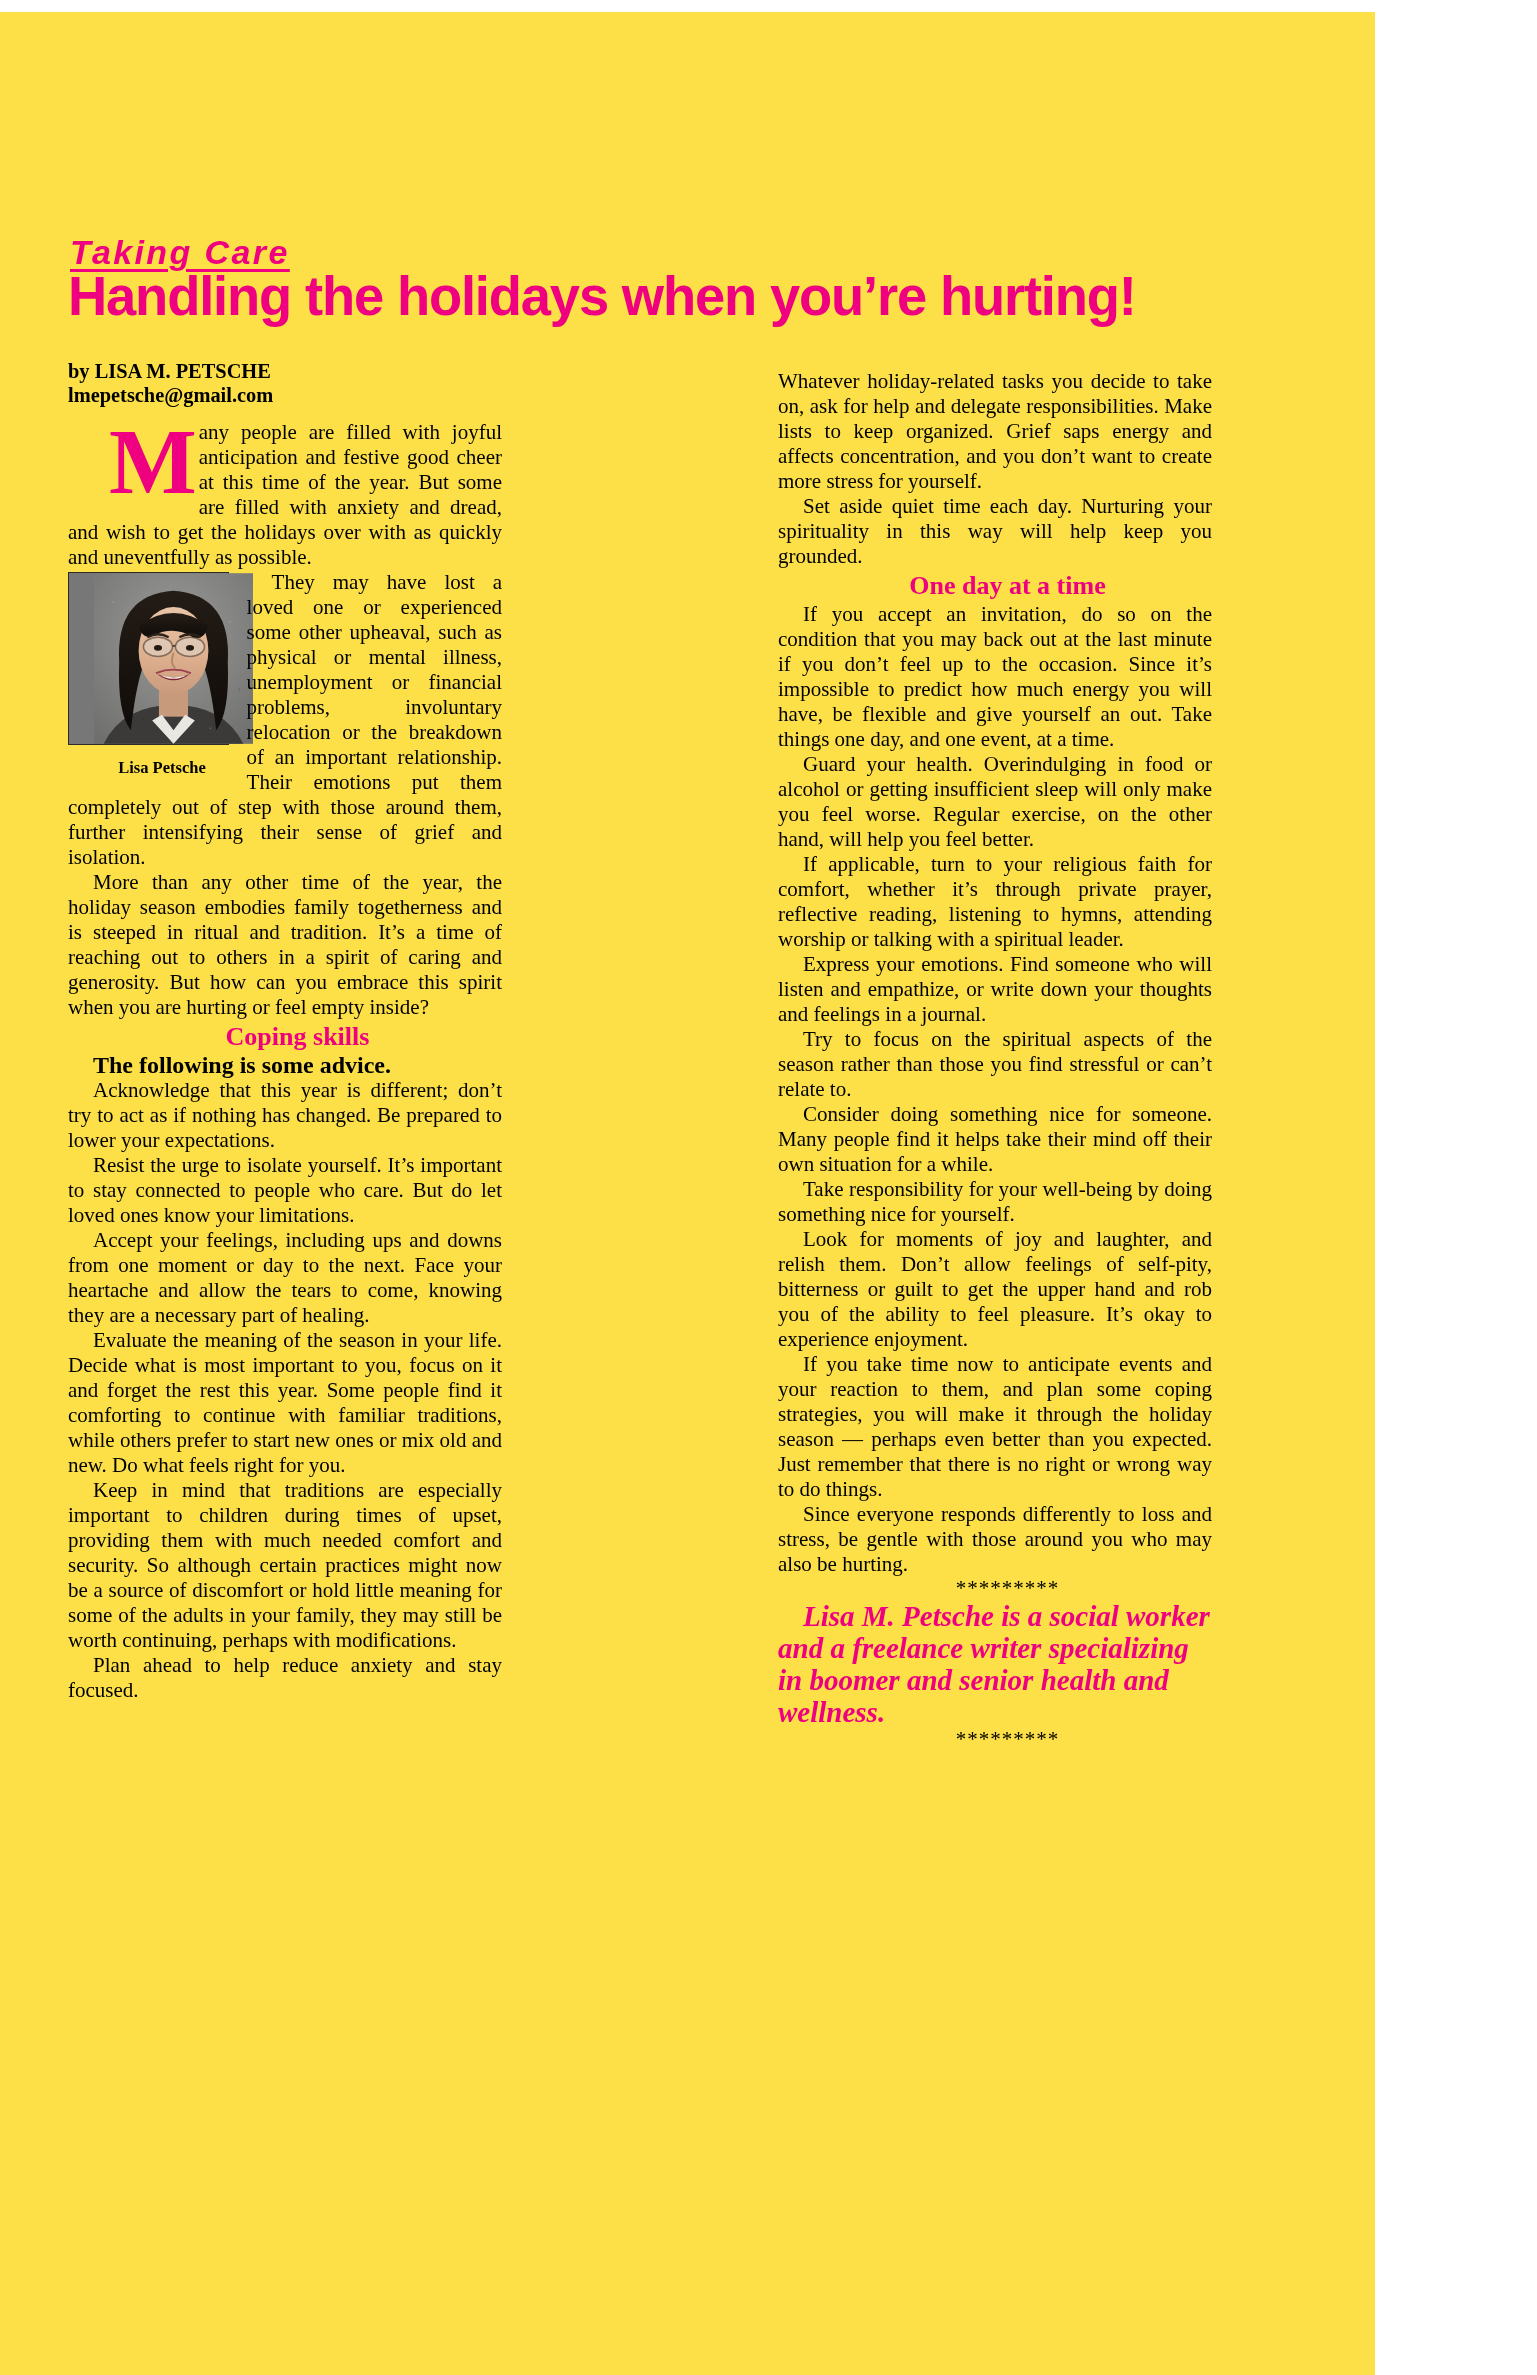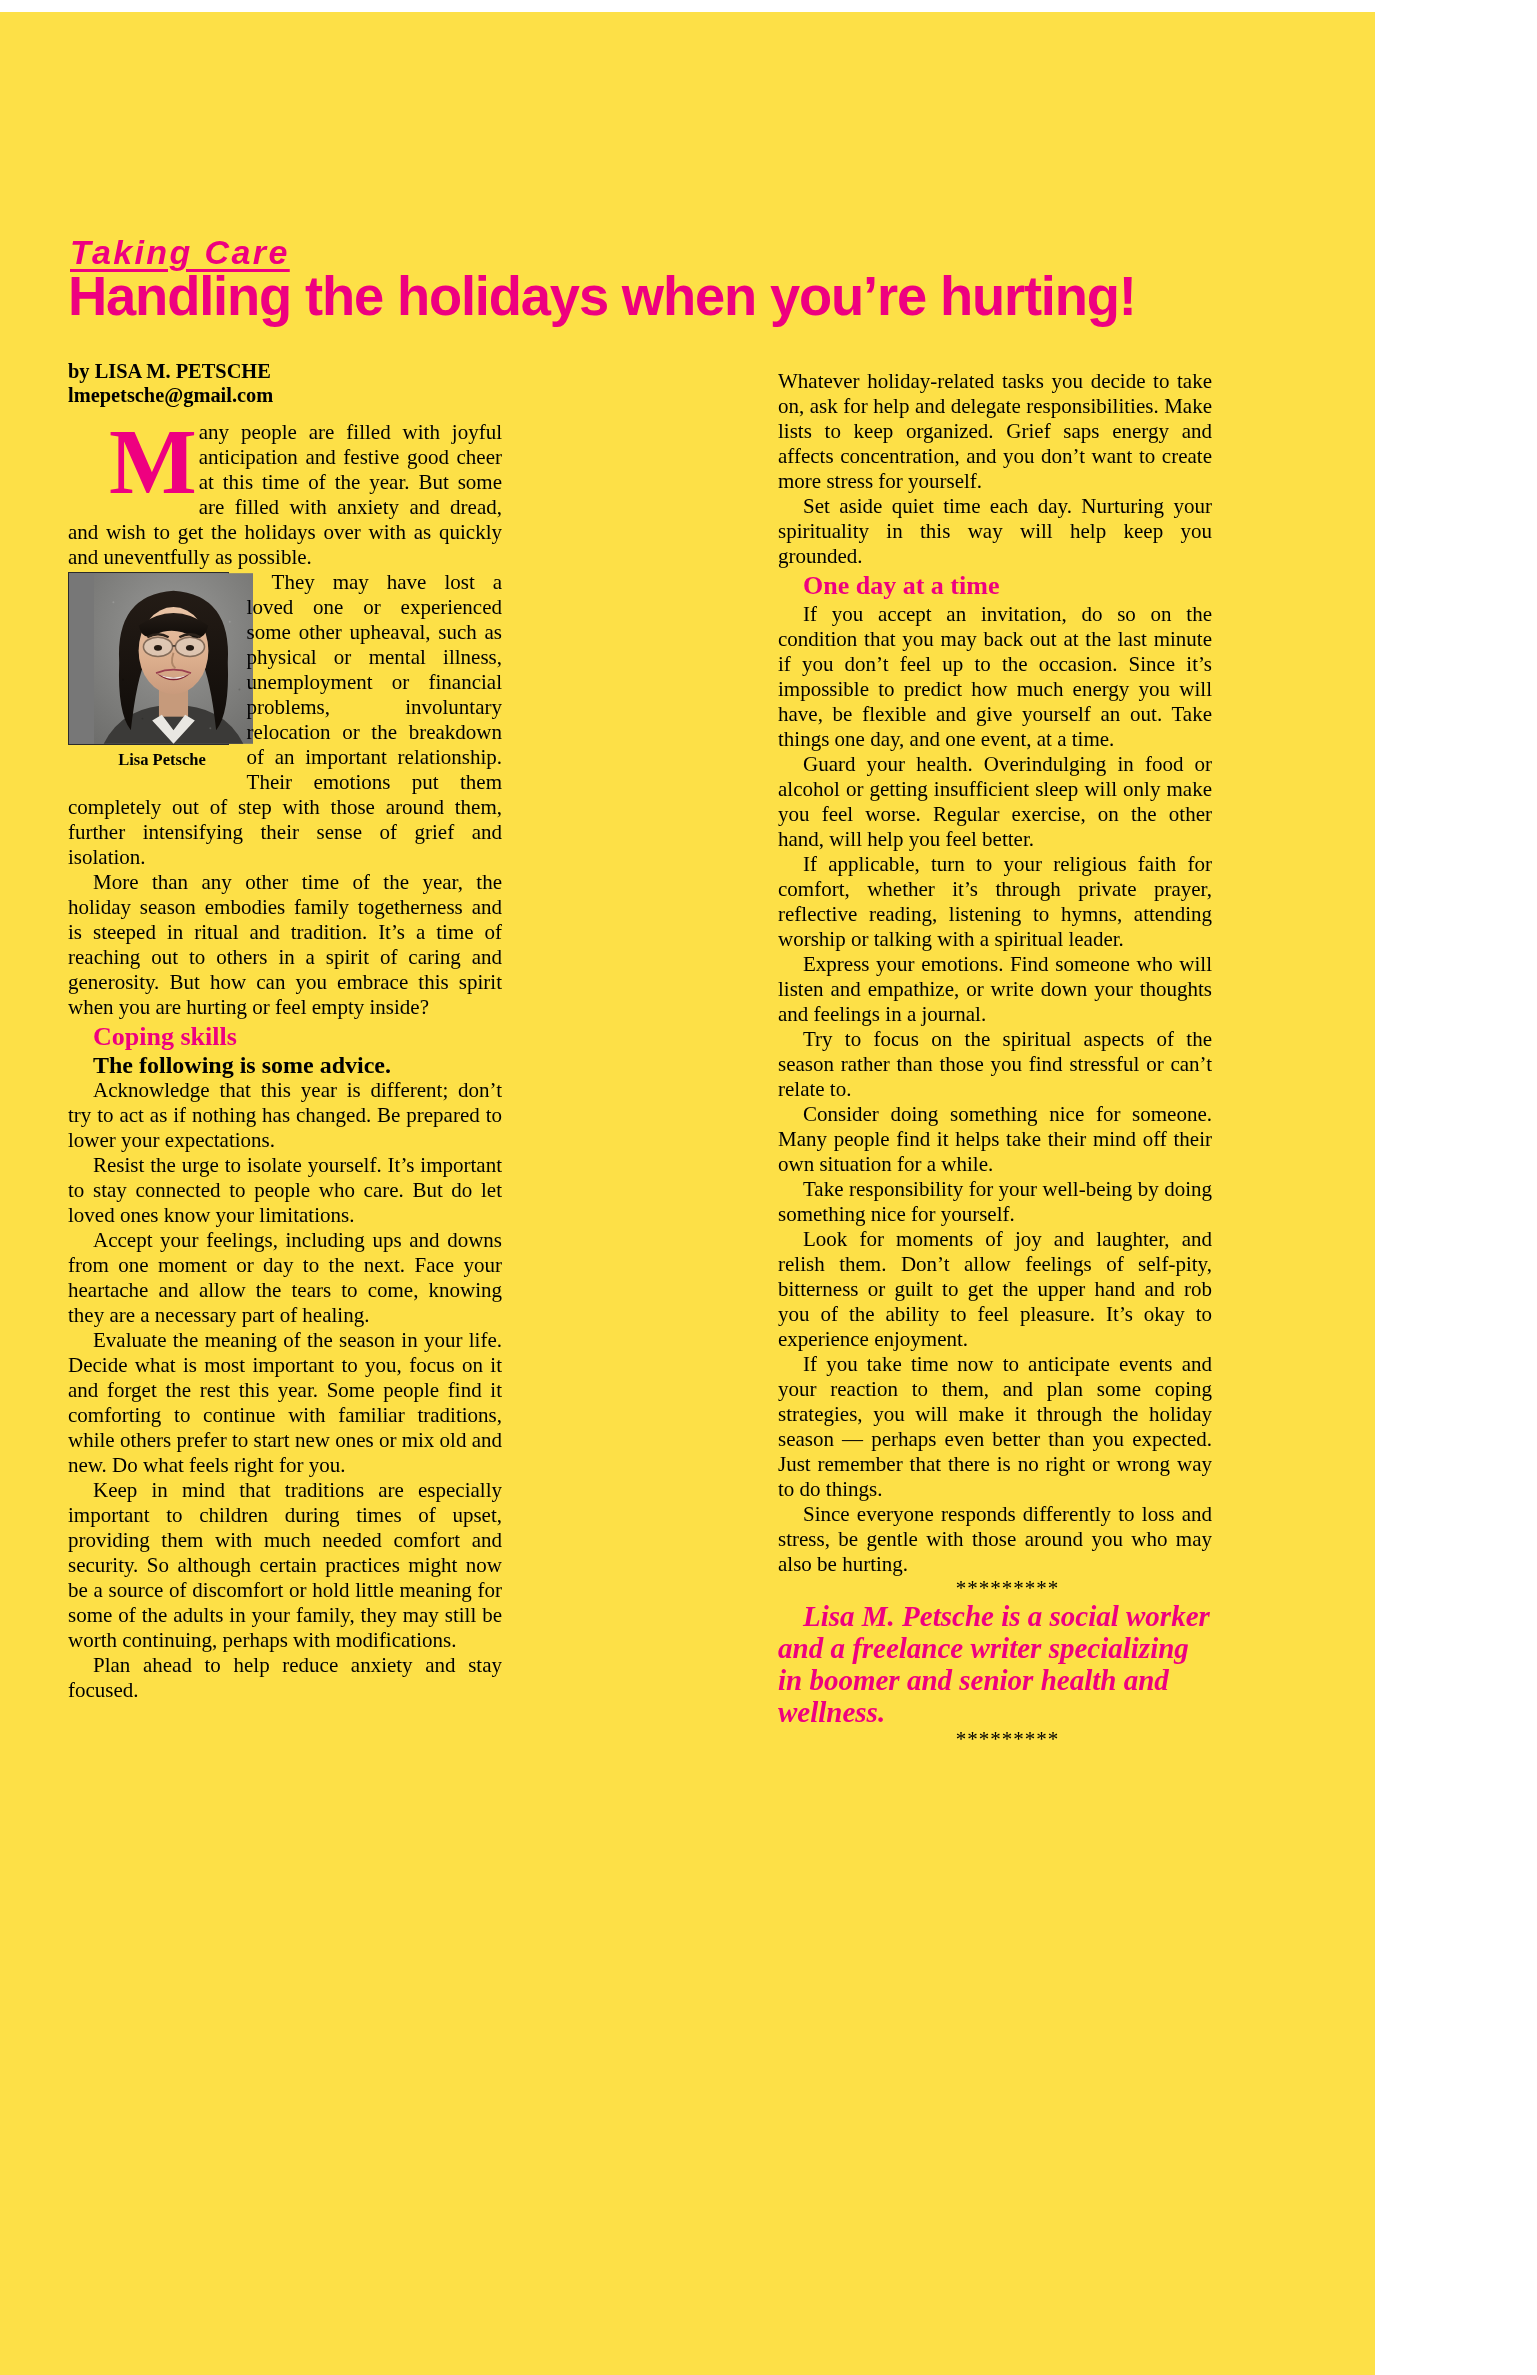--- a/index.html
+++ b/index.html
@@ -137,7 +137,7 @@
     line-height: 33px;
     margin: 15.5px 0 0 0;
     text-indent: 0;
-    text-align: left;
+    text-align: center;
   }
   .subhead-black {
     color: #000;

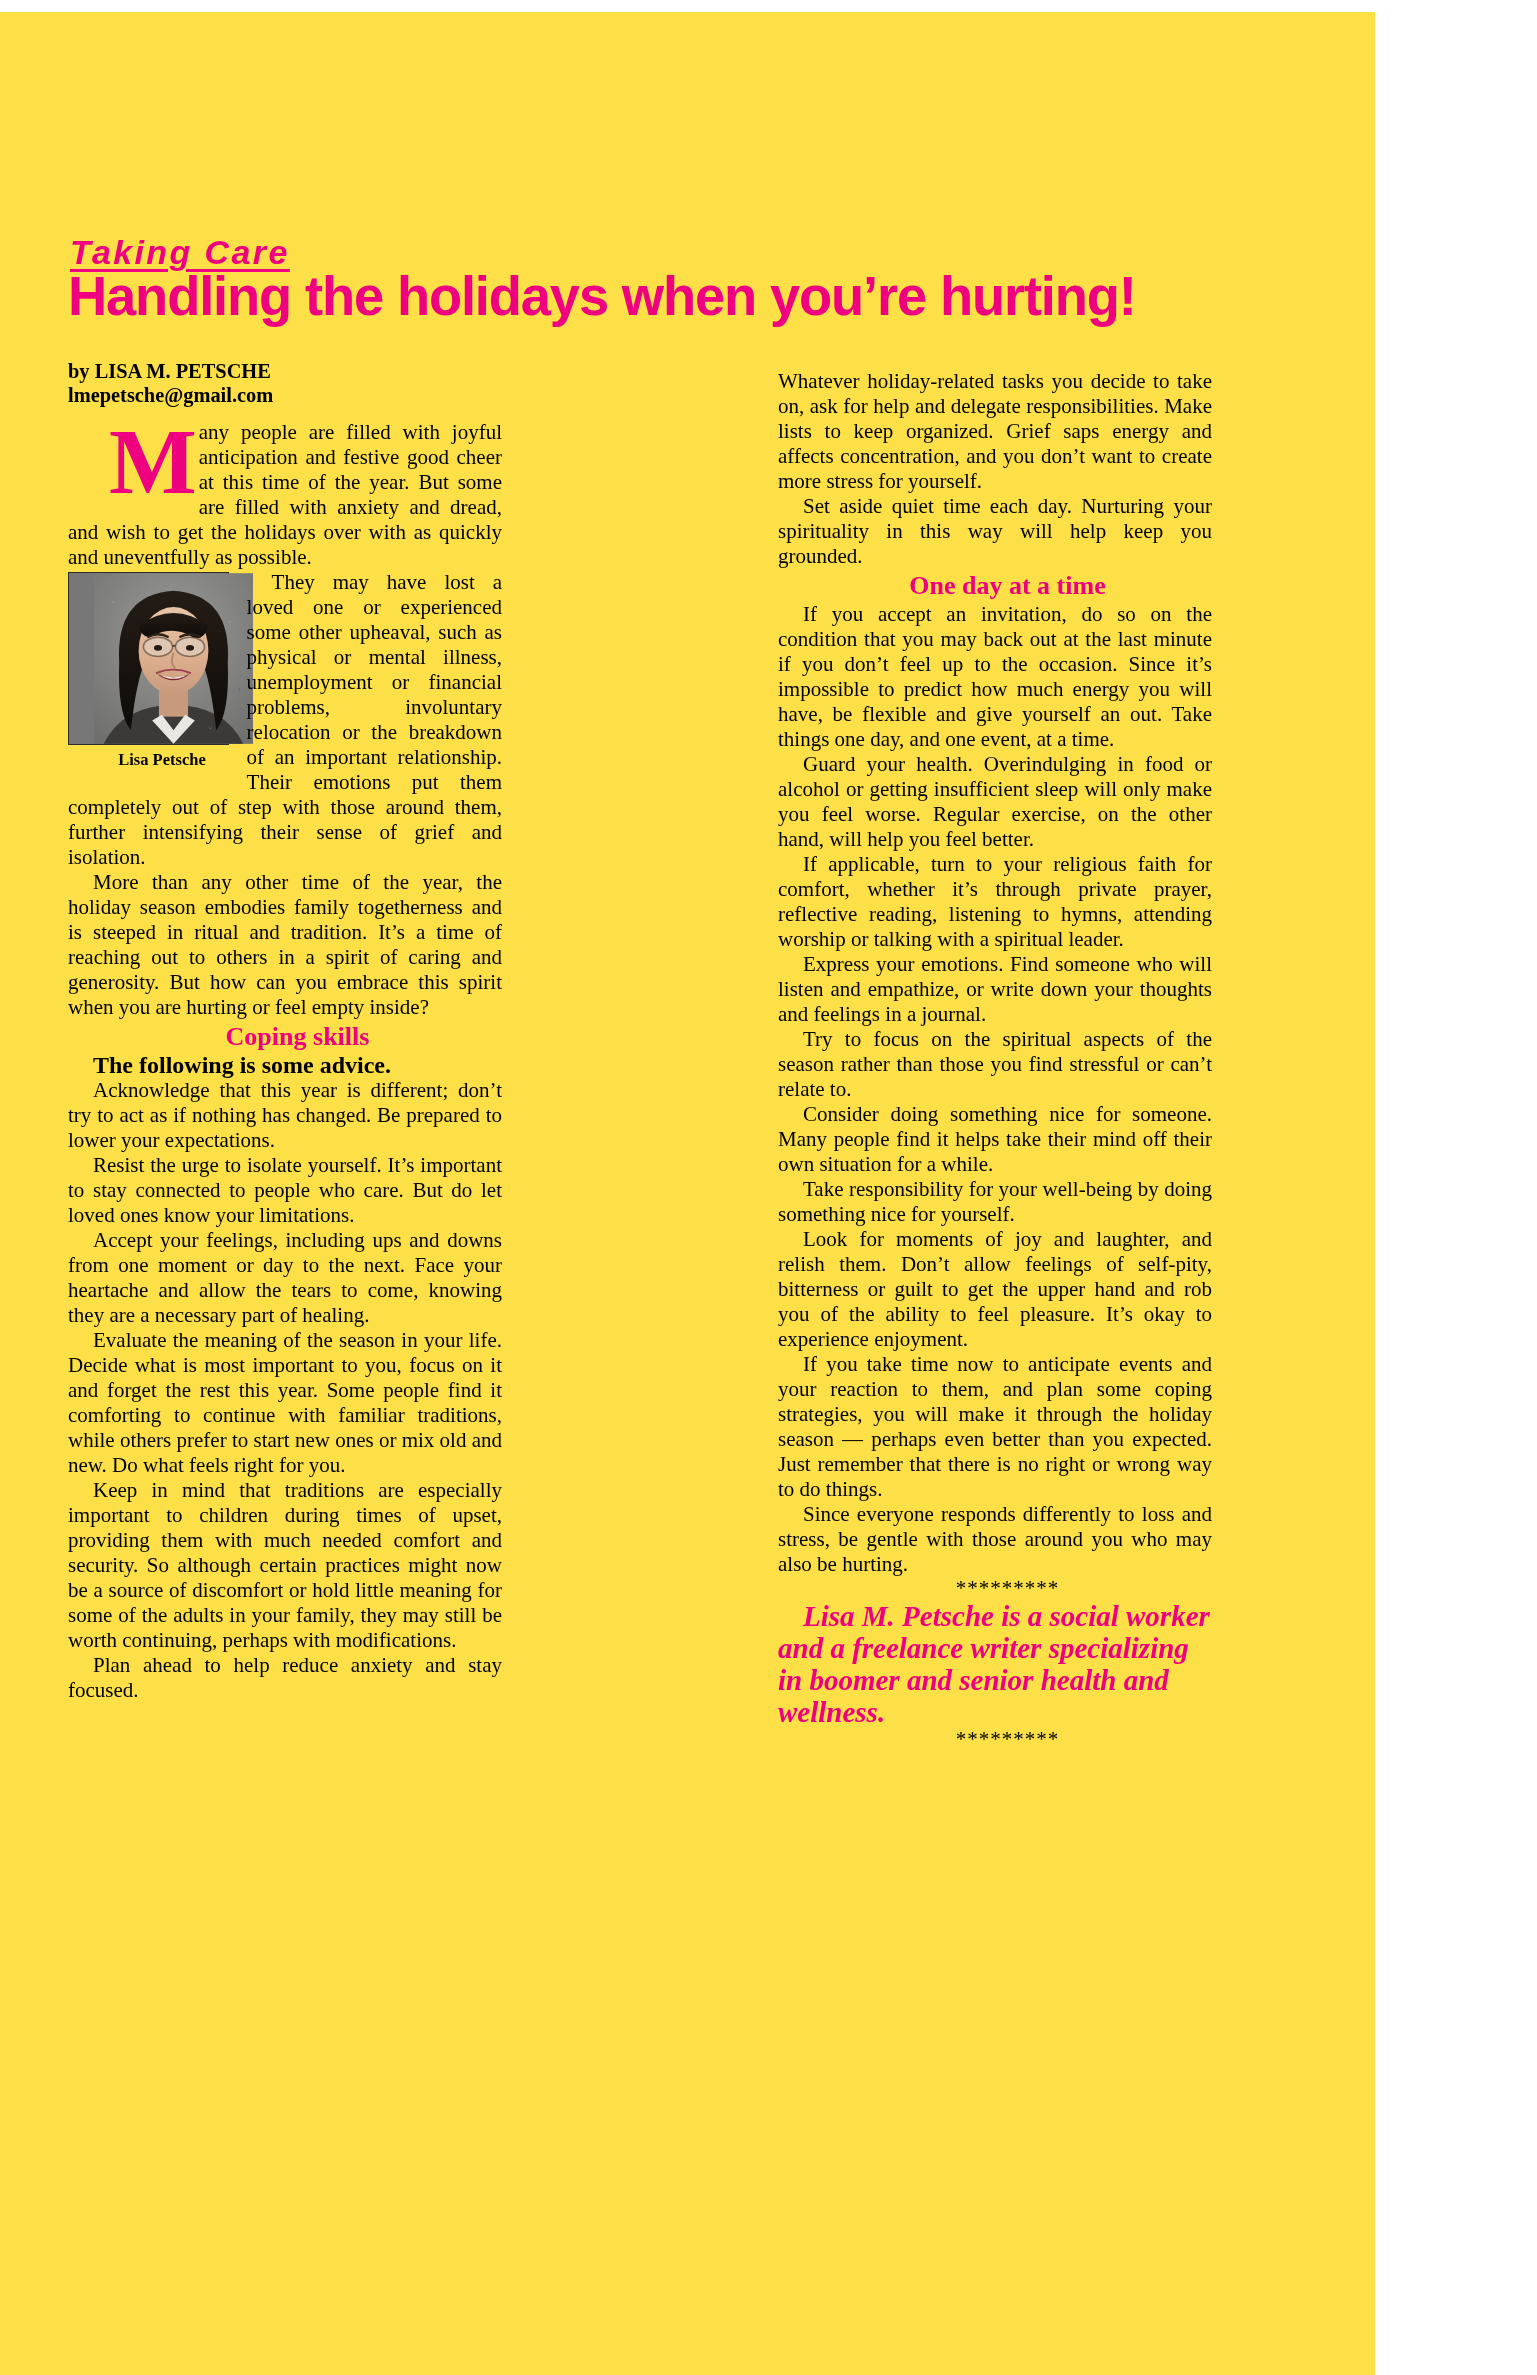--- a/index.html
+++ b/index.html
@@ -126,7 +126,7 @@
     font-size: 16.5px;
     font-weight: bold;
     line-height: 21.3px;
-    padding-top: 4px;
+    padding-top: 12px;
     width: 163px;
   }
 

